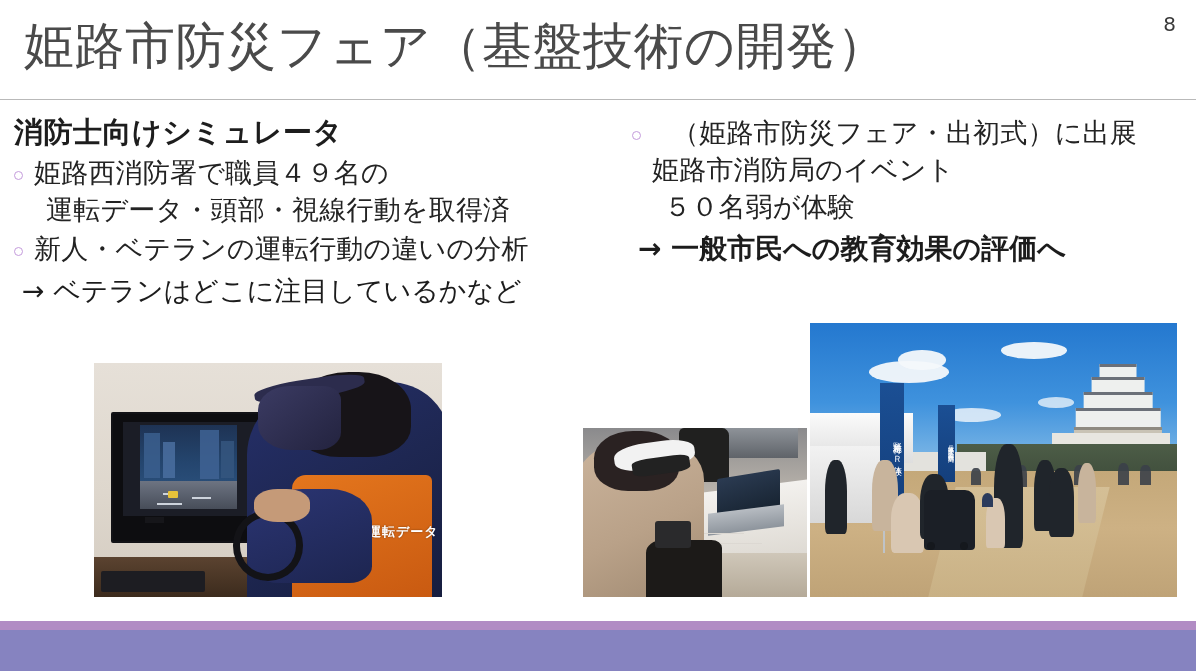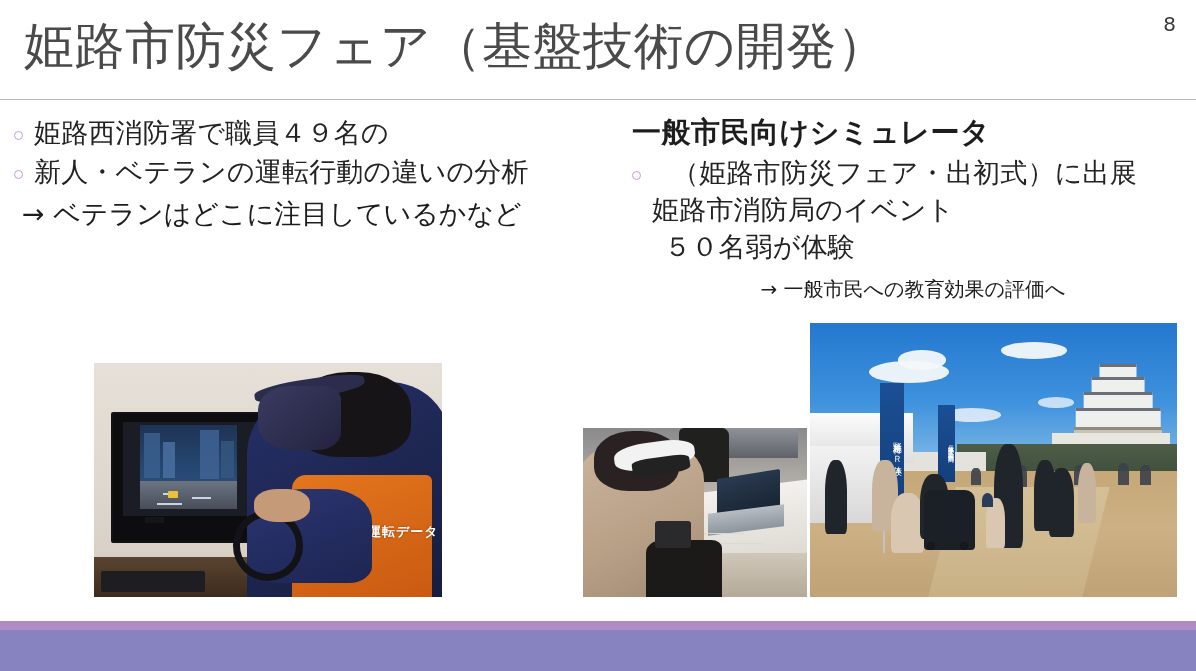--- a/index.html
+++ b/index.html
@@ -250,6 +250,7 @@
   <div class="title-rule"></div>
 
   <div class="col col-left">
+    <div class="col-heading">消防士向けシミュレータ</div>
 
     <div class="bullet-row">
       <div class="bullet-mark"><span></span></div>

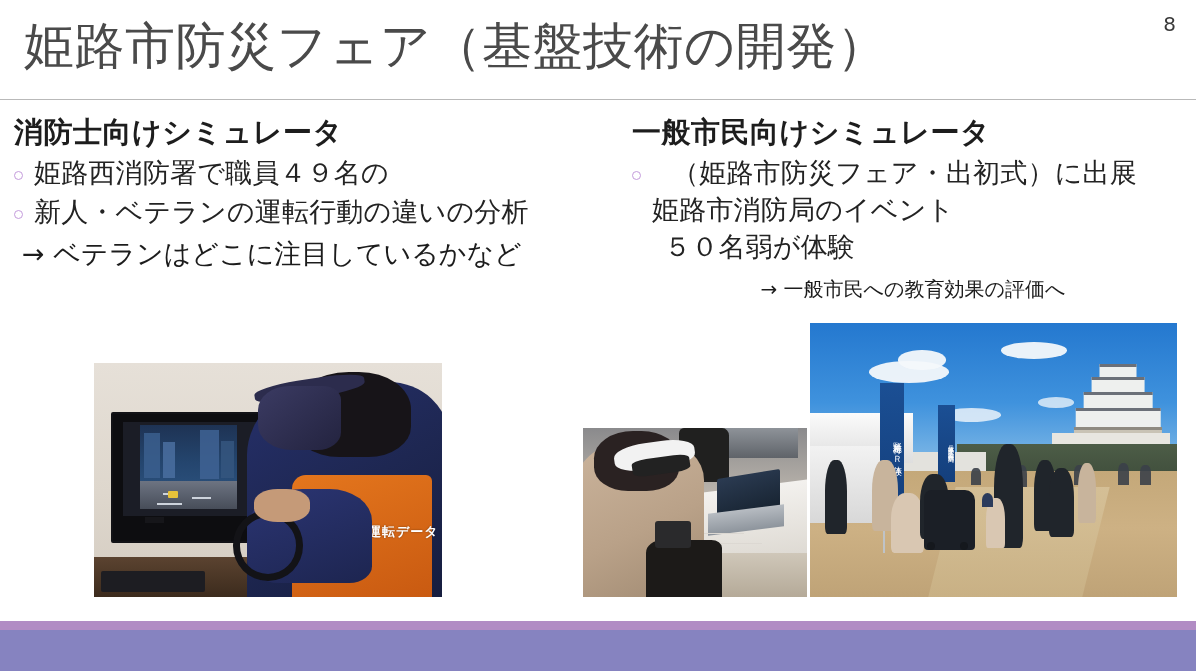--- a/index.html
+++ b/index.html
@@ -270,7 +270,6 @@
   </div>
 
   <div class="col col-right">
-    <div class="col-heading">一般市民向けシミュレータ</div>
 
     <div class="bullet-row">
       <div class="bullet-mark"><span></span></div>

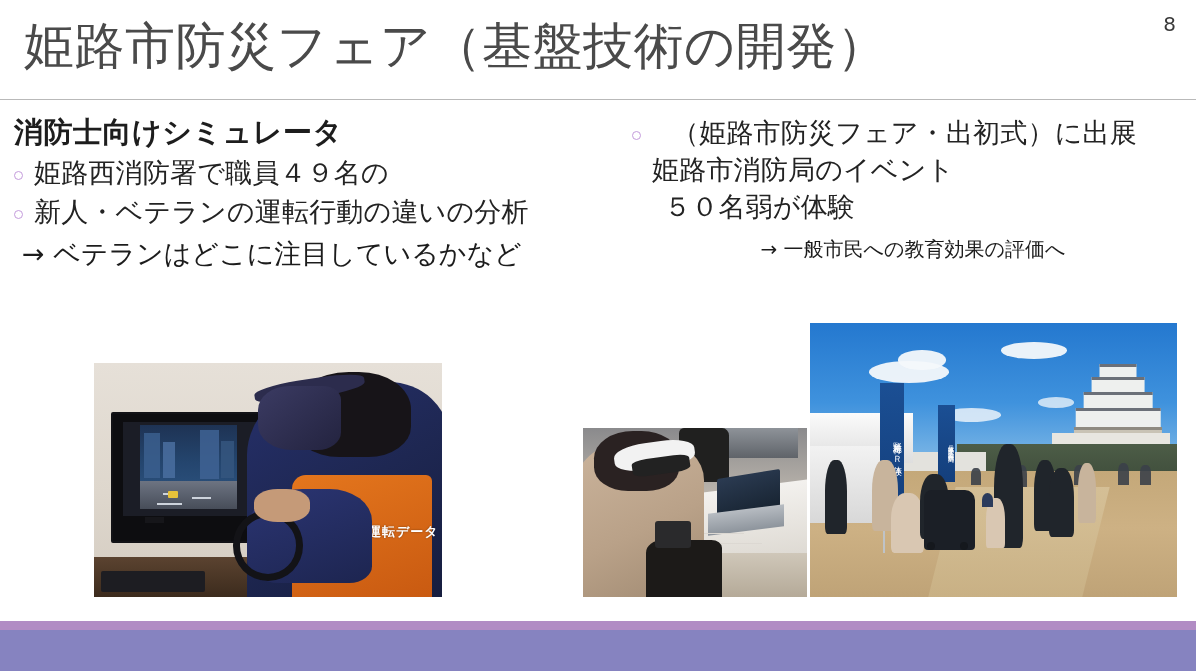--- a/index.html
+++ b/index.html
@@ -256,6 +256,7 @@
       <div class="bullet-mark"><span></span></div>
       <div class="bullet-text">
         <span class="ln">姫路西消防署で職員４９名の</span>
+        <span class="ln indent-2">運転データ・頭部・視線行動を取得済</span>
       </div>
     </div>
 

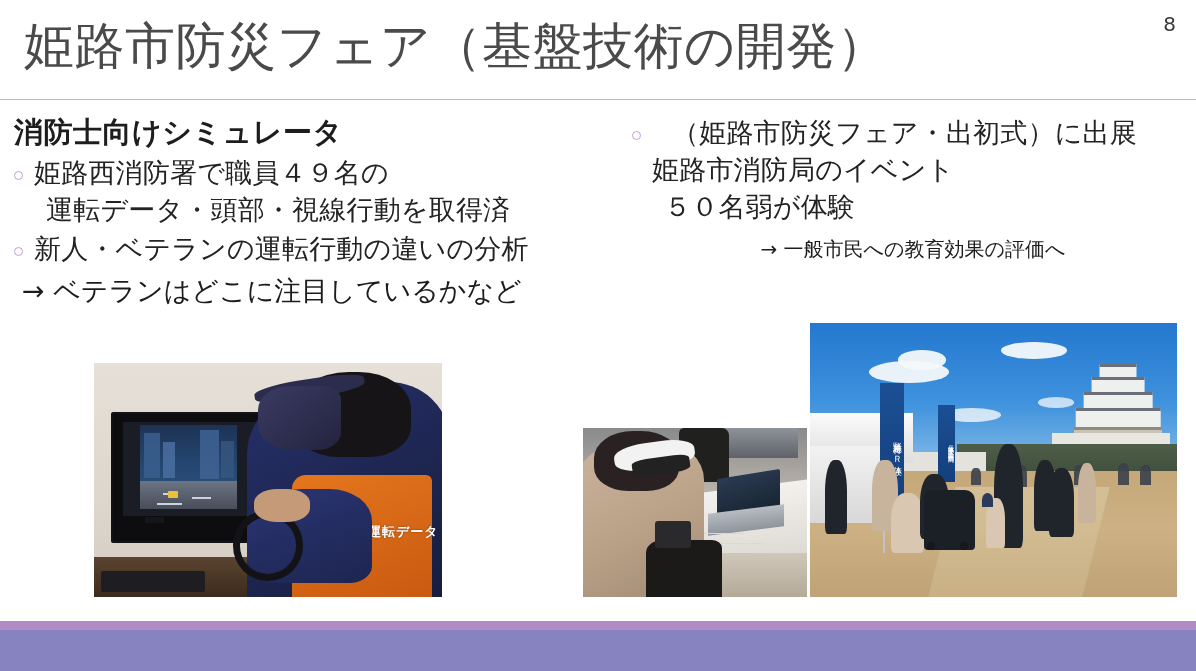--- a/index.html
+++ b/index.html
@@ -105,10 +105,9 @@
     padding-left: 8px;
   }
   .col-right .arrow-line {
-    font-weight: 400;
+    font-weight: 700;
     padding-left: 6px;
-    font-size: 20px;
-    text-align: center;
+    font-size: 28px;
   }
 
   

